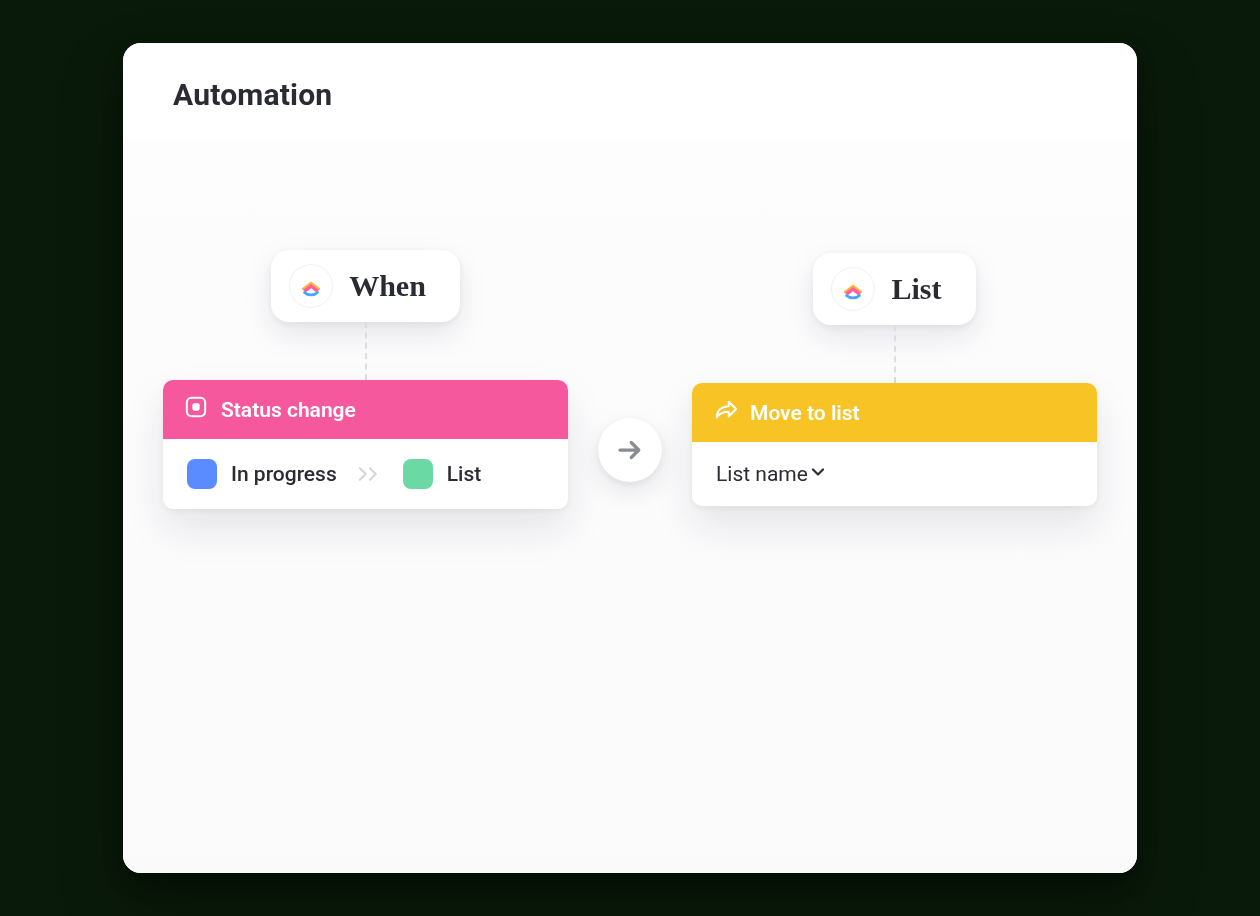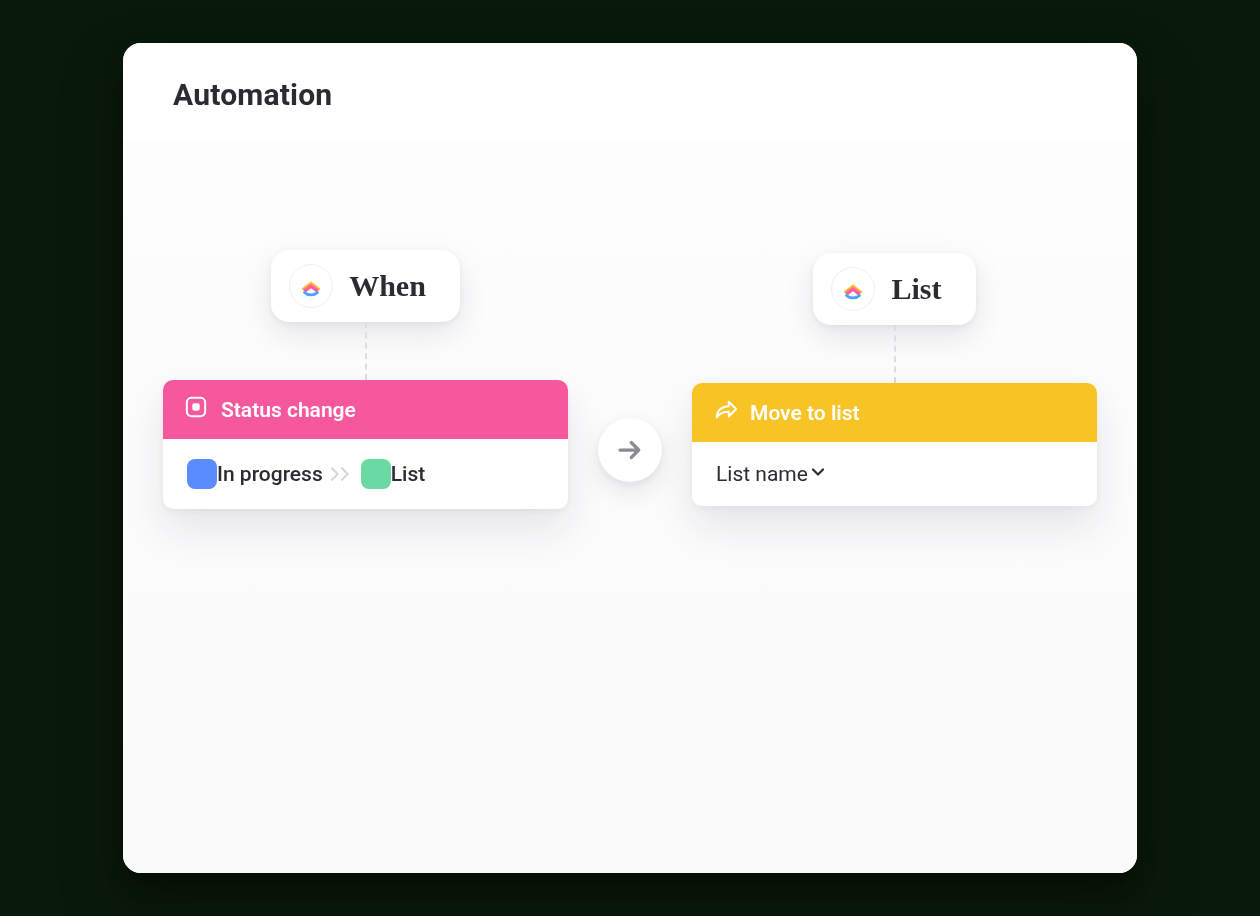--- a/index.html
+++ b/index.html
@@ -100,6 +100,7 @@
     padding: 20px 24px;
     display: flex;
     align-items: center;
+    gap: 14px;
   }
   .swatch {
     width: 30px; height: 30px; border-radius: 8px;

